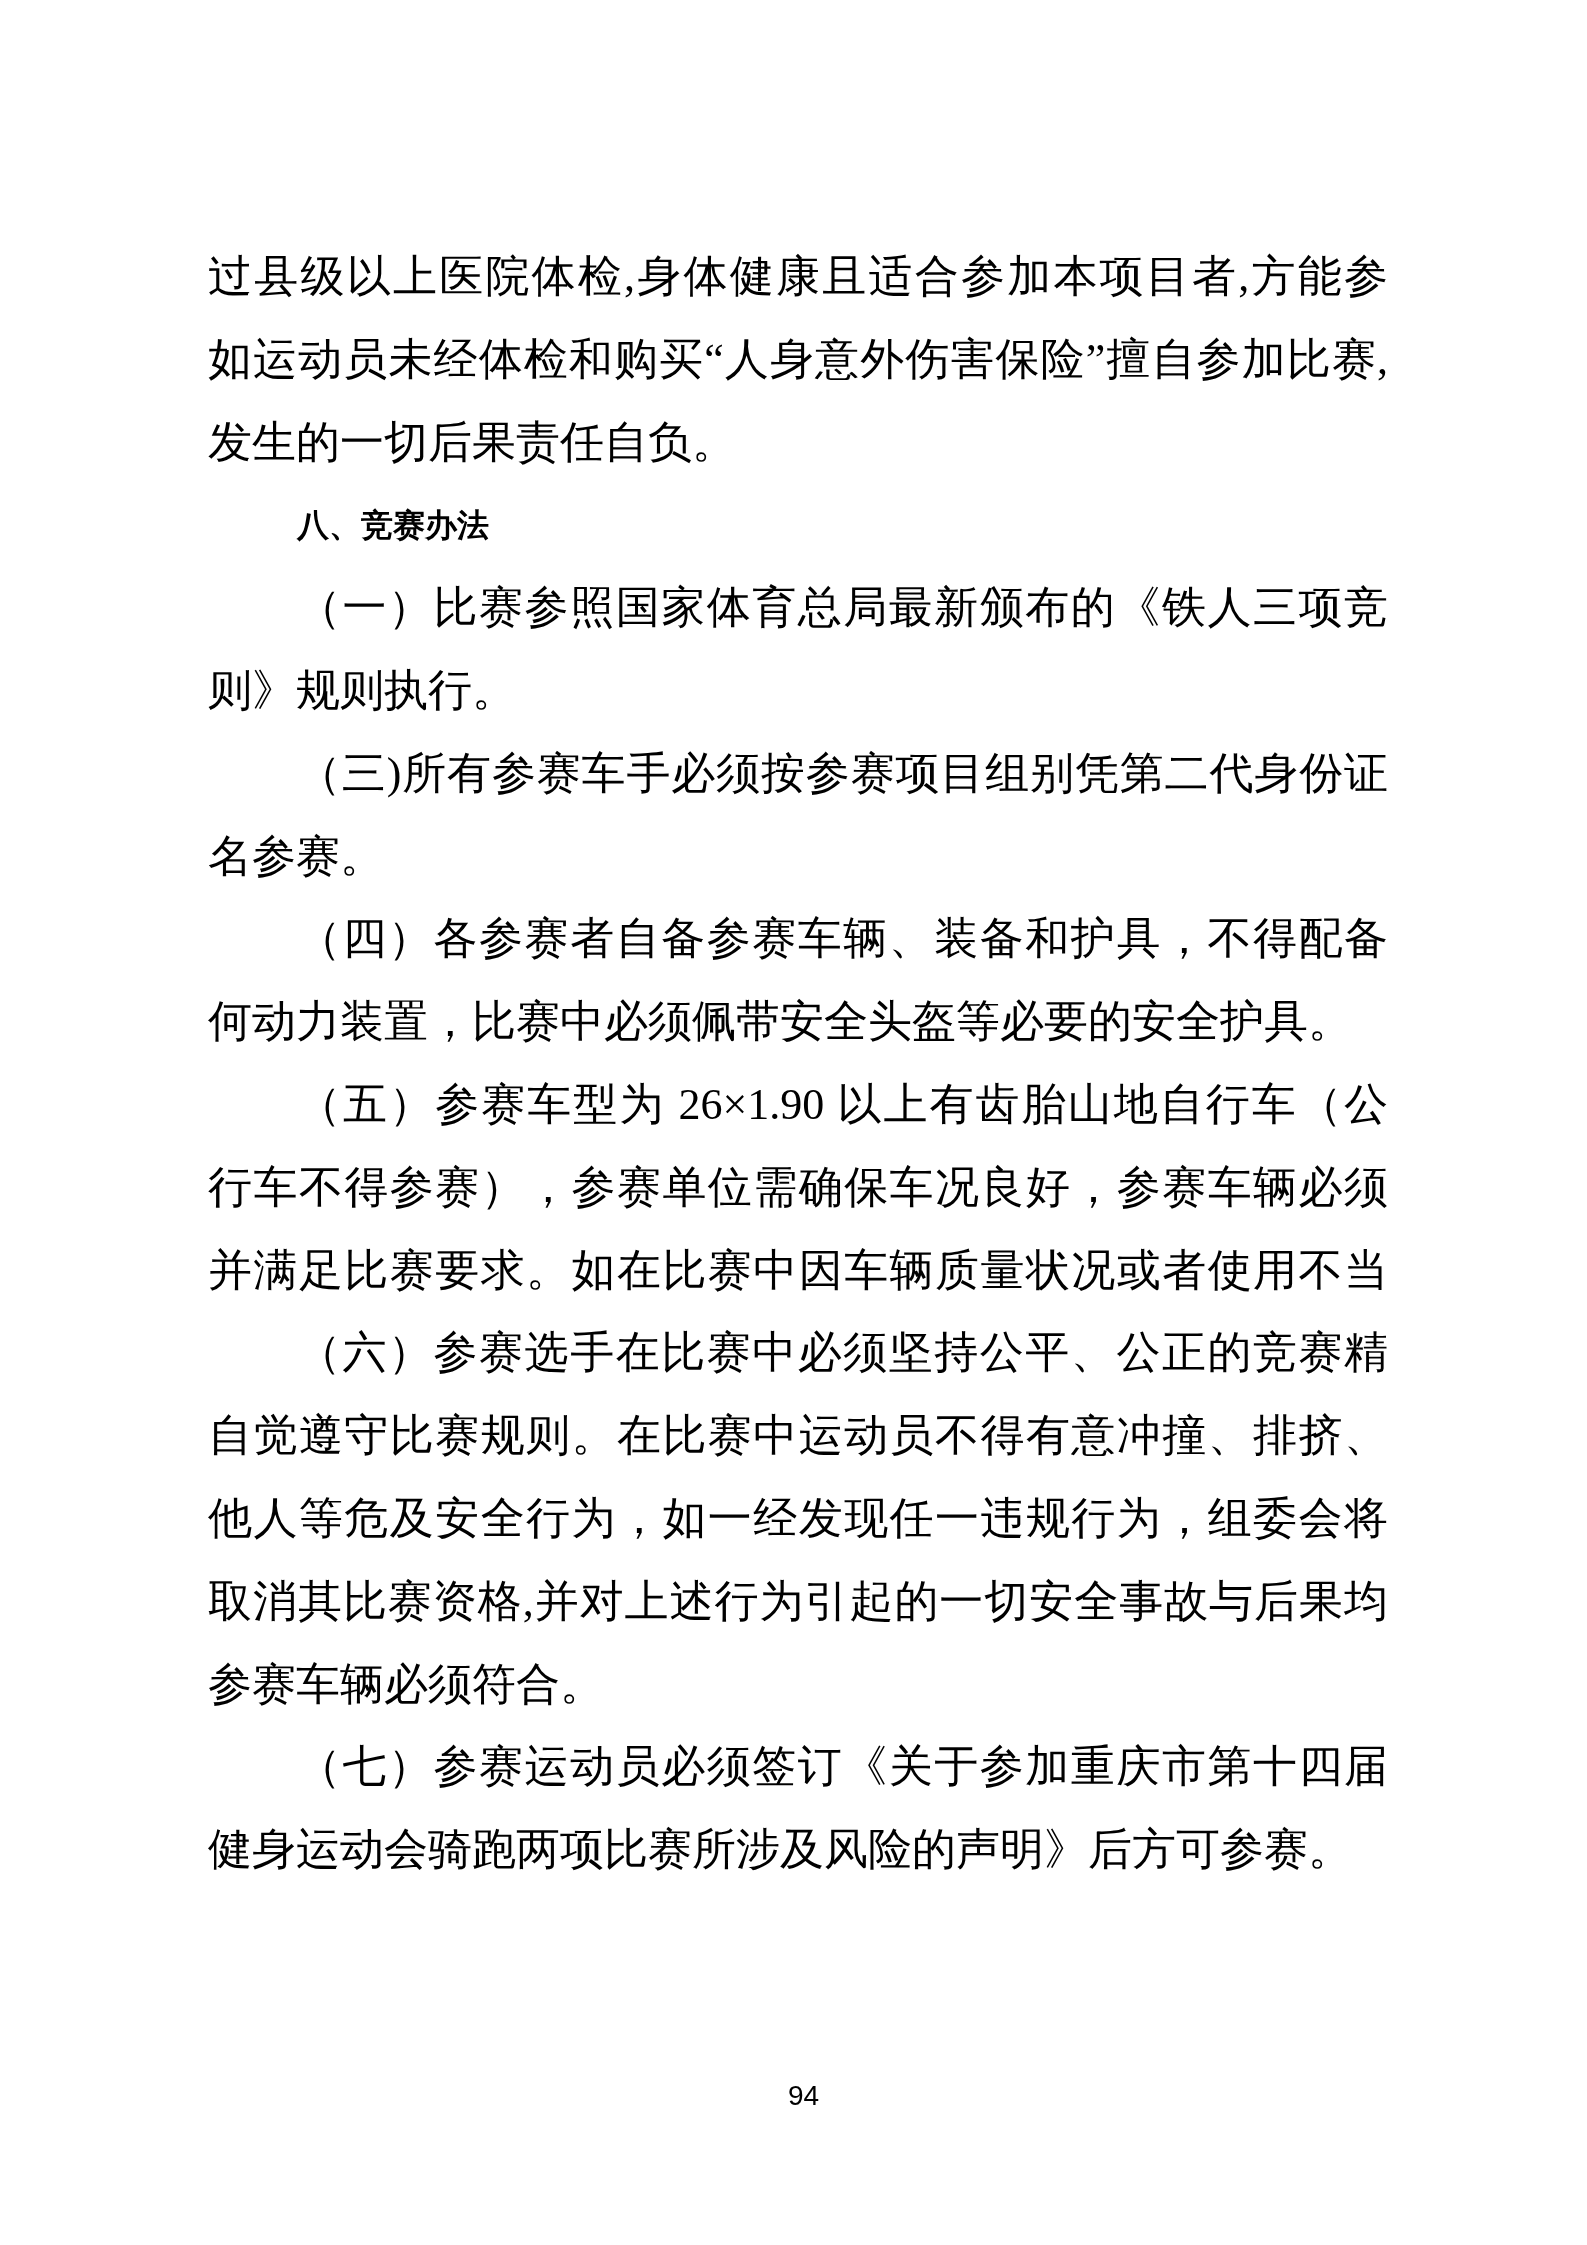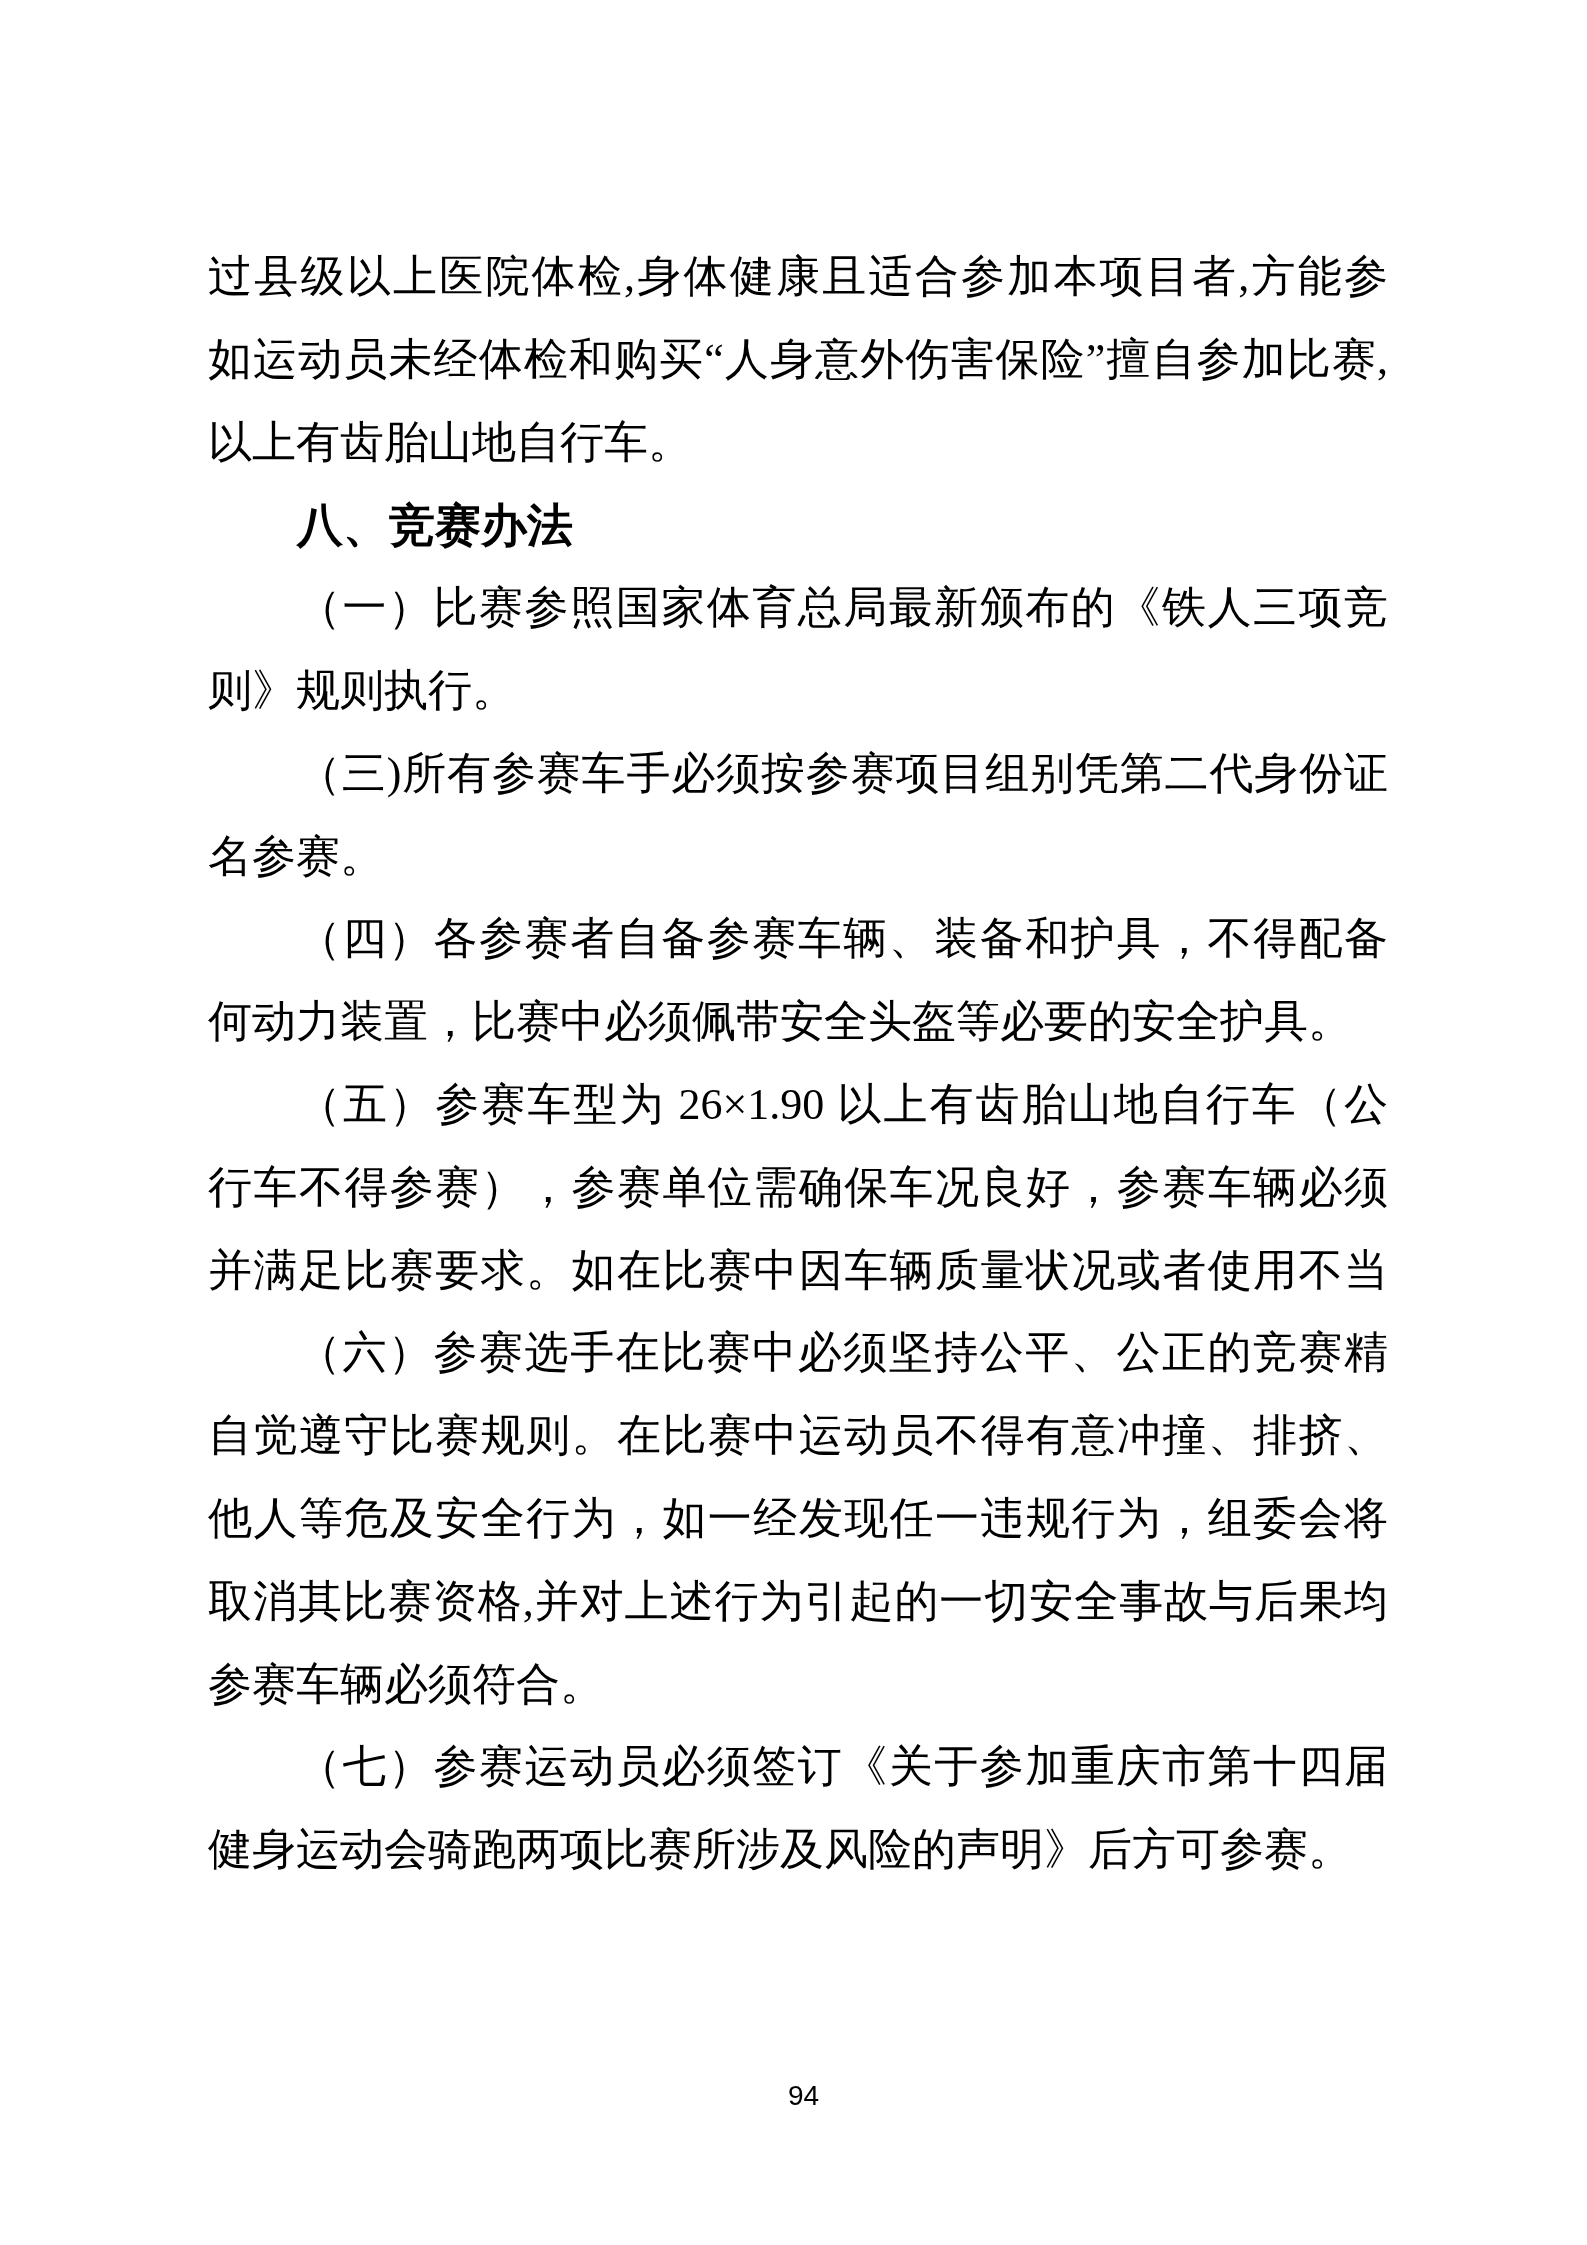--- a/index.html
+++ b/index.html
@@ -62,7 +62,7 @@
   <div class="textblock">
     <div class="line full">过县级以上医院体检,身体健康且适合参加本项目者,方能参赛。</div>
     <div class="line full">如运动员未经体检和购买“人身意外伤害保险”擅自参加比赛,所</div>
-    <div class="line">以上有齿胎山地自行车。</div>
+    <div class="line">发生的一切后果责任自负。</div>
     <div class="line heading indent">八、竞赛办法</div>
     <div class="line full indent">（一）比赛参照国家体育总局最新颁布的《铁人三项竞赛规</div>
     <div class="line">则》规则执行。</div>

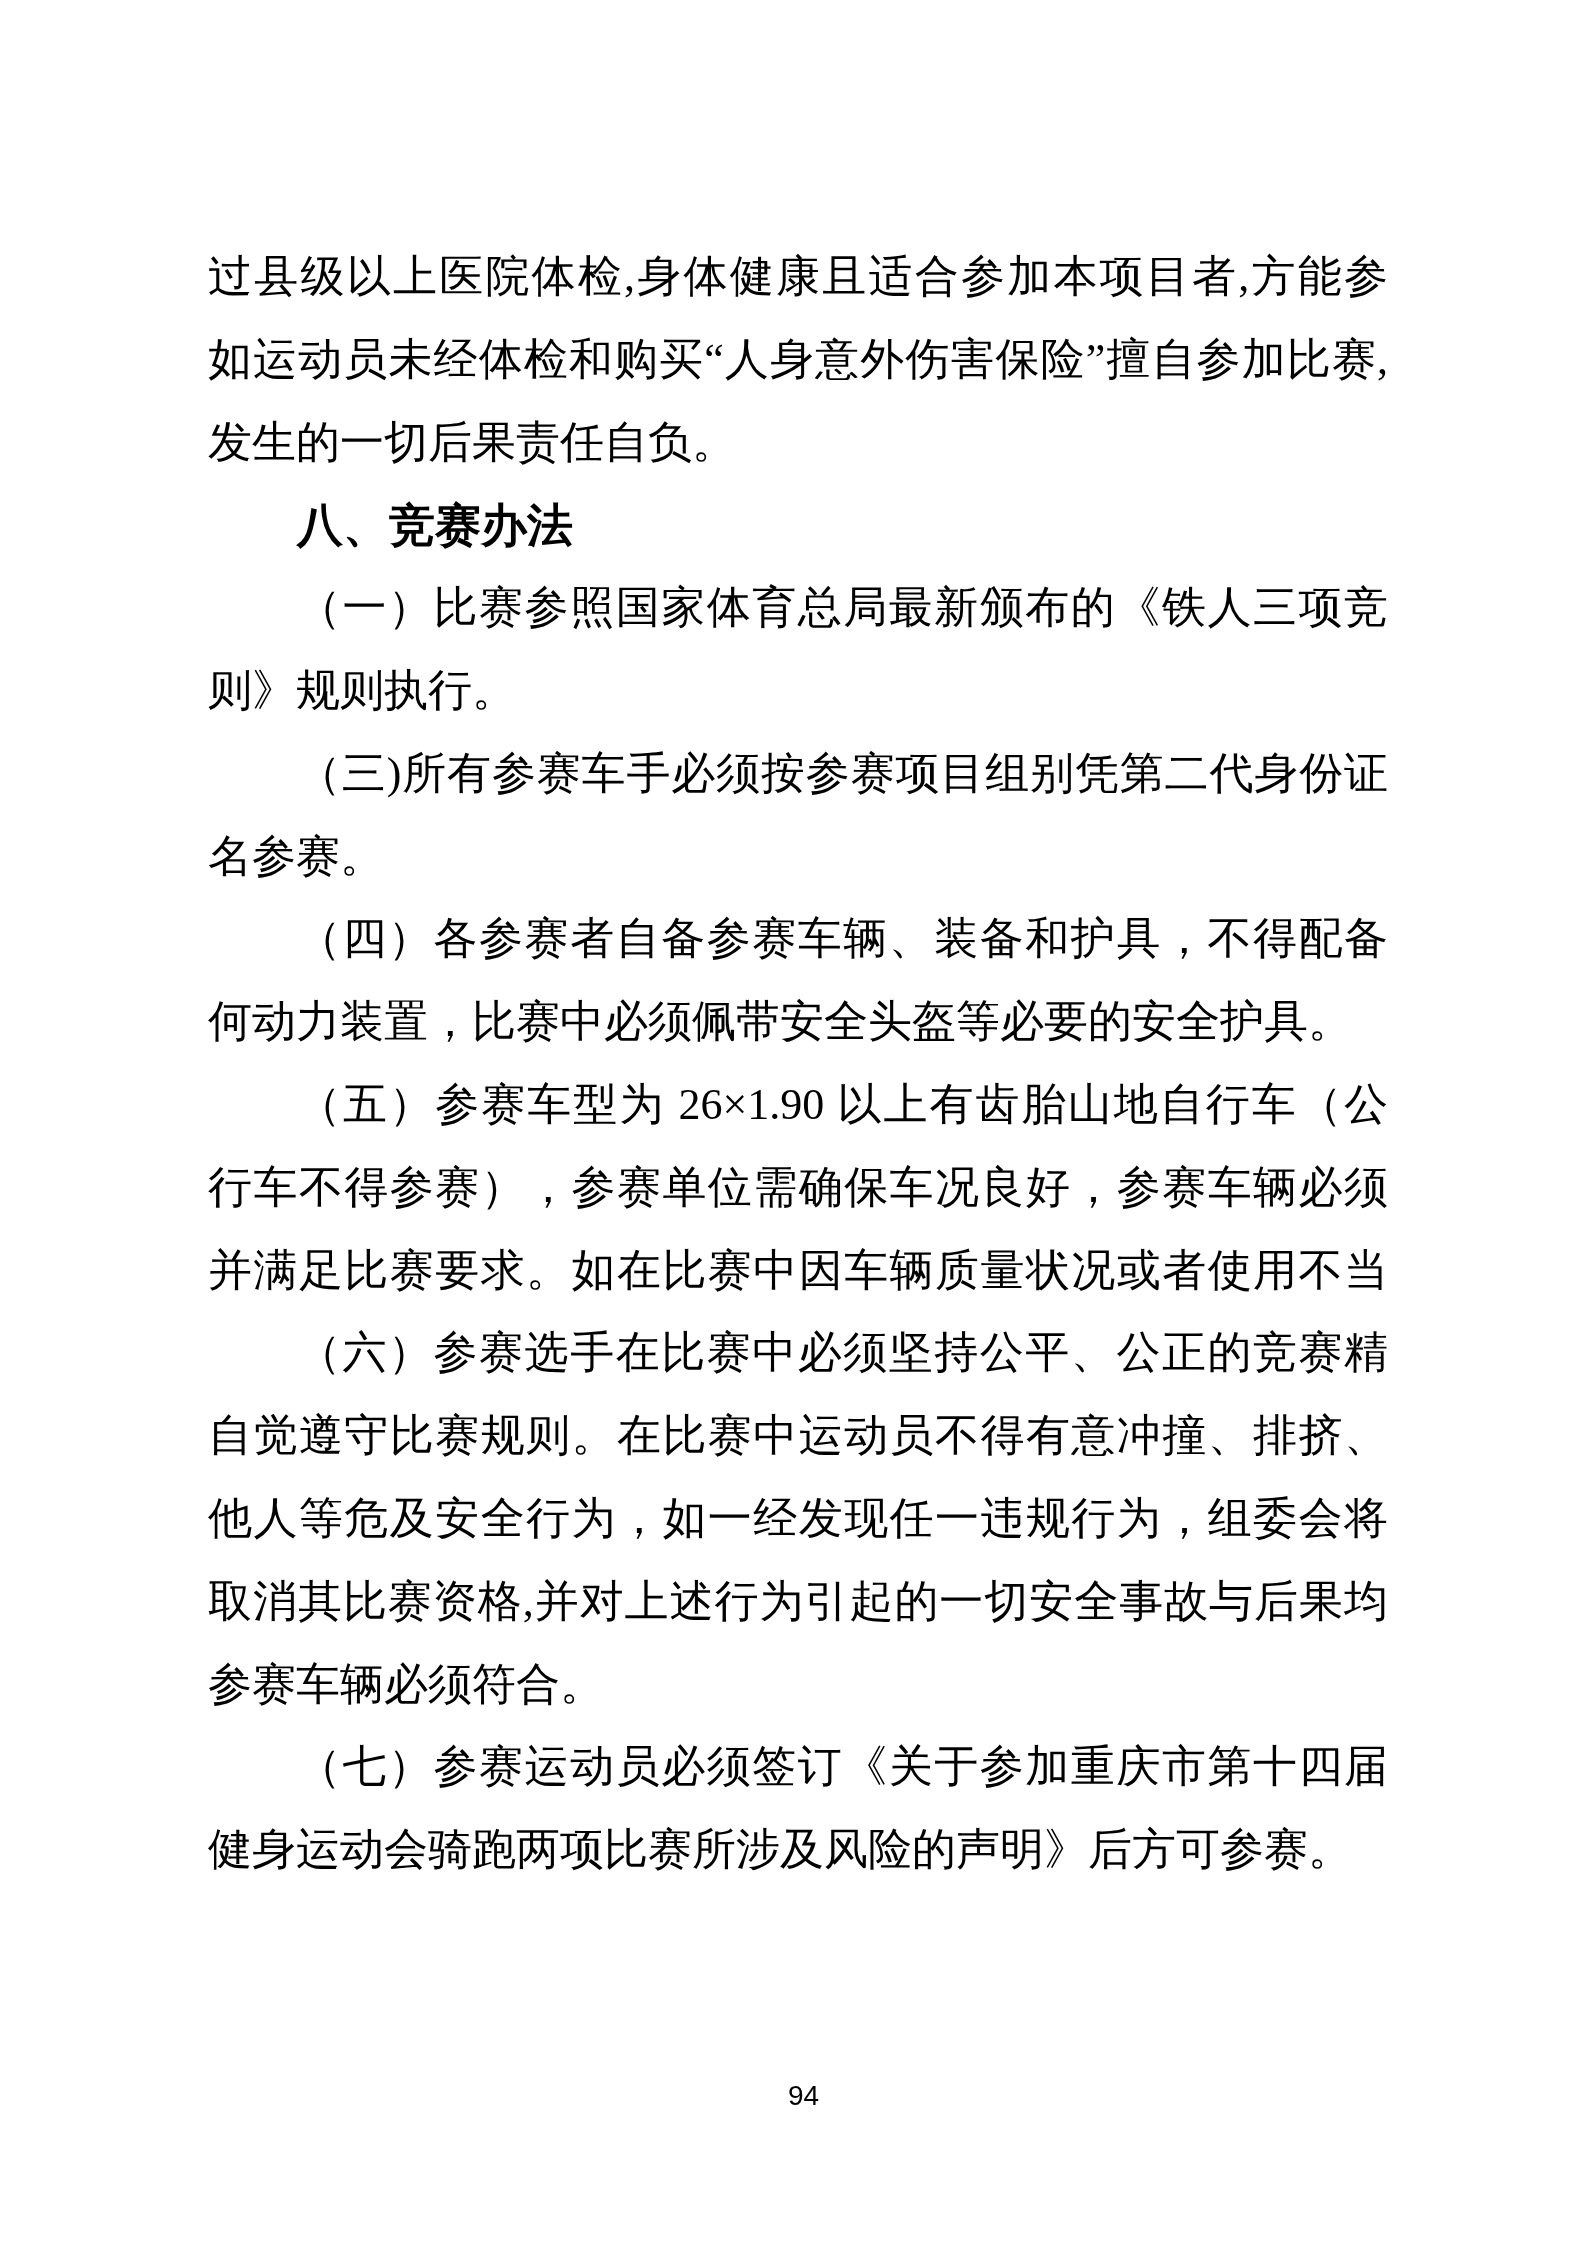--- a/index.html
+++ b/index.html
@@ -37,9 +37,9 @@
     padding-left: 89px;
   }
   .line.heading {
-    font-family: Liberation Sans, sans-serif;
+    font-family: Liberation Serif, serif;
     font-weight: bold;
-    font-size: 46px;
+    font-size: 32px;
     text-align-last: left;
   }
   .footer {

